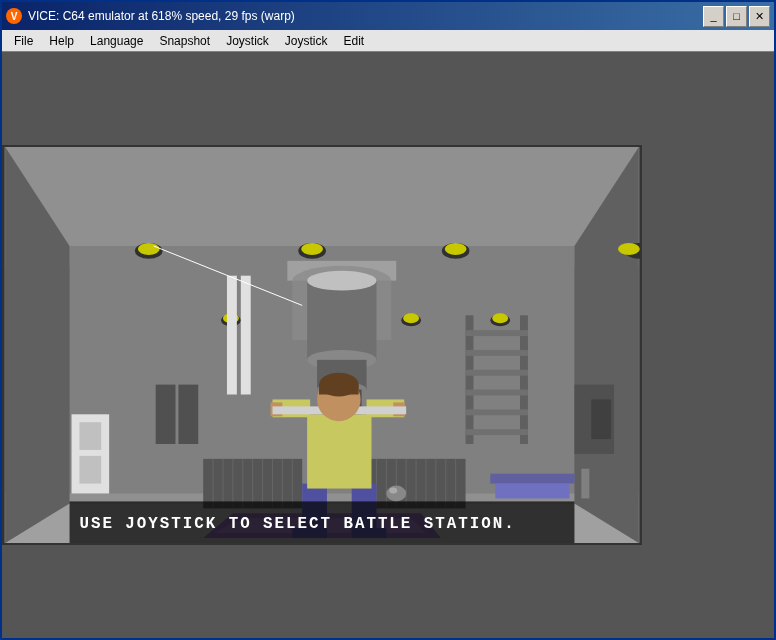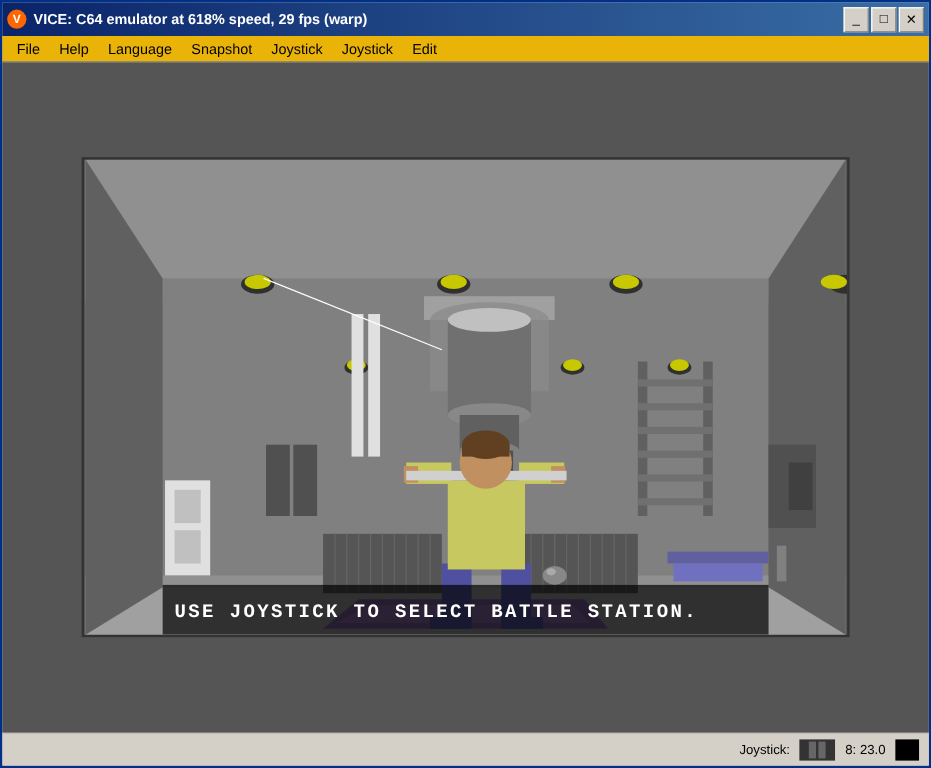--- a/index.html
+++ b/index.html
@@ -53,7 +53,7 @@
     .title-text {
       color: white;
       font-size: 12px;
-      font-weight: bold;
+      font-weight: normal;
     }
 
     .title-buttons {

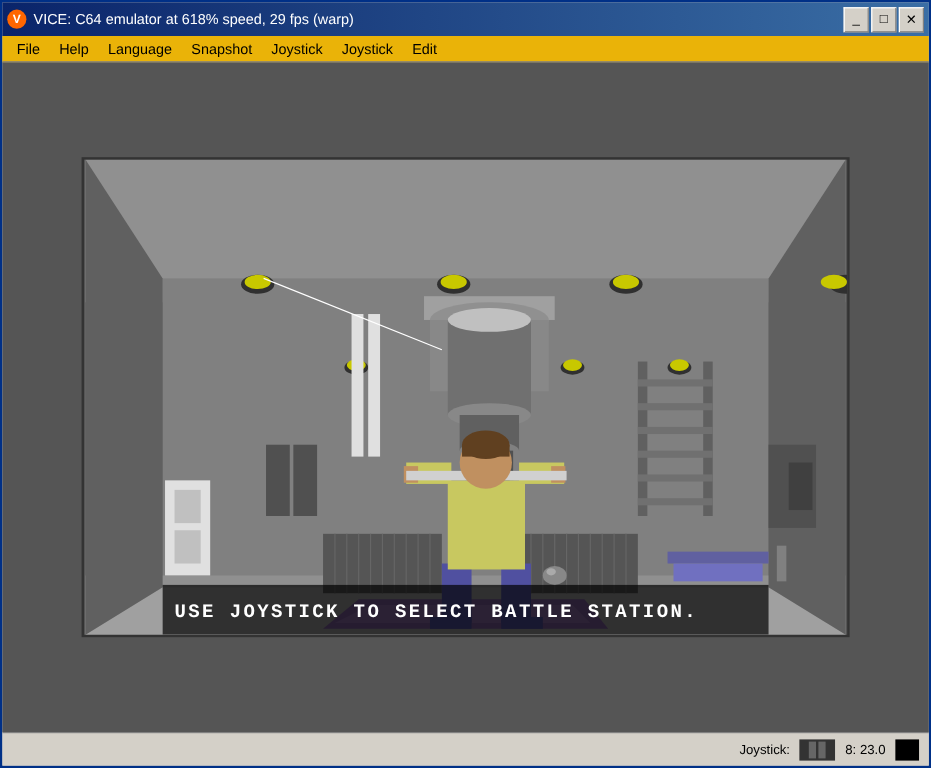--- a/index.html
+++ b/index.html
@@ -83,7 +83,7 @@
     
     .menu-bar {
       height: 22px;
-      background: #eab308;
+      background: #e5e5e5;
       display: flex;
       align-items: center;
       padding: 0 4px;

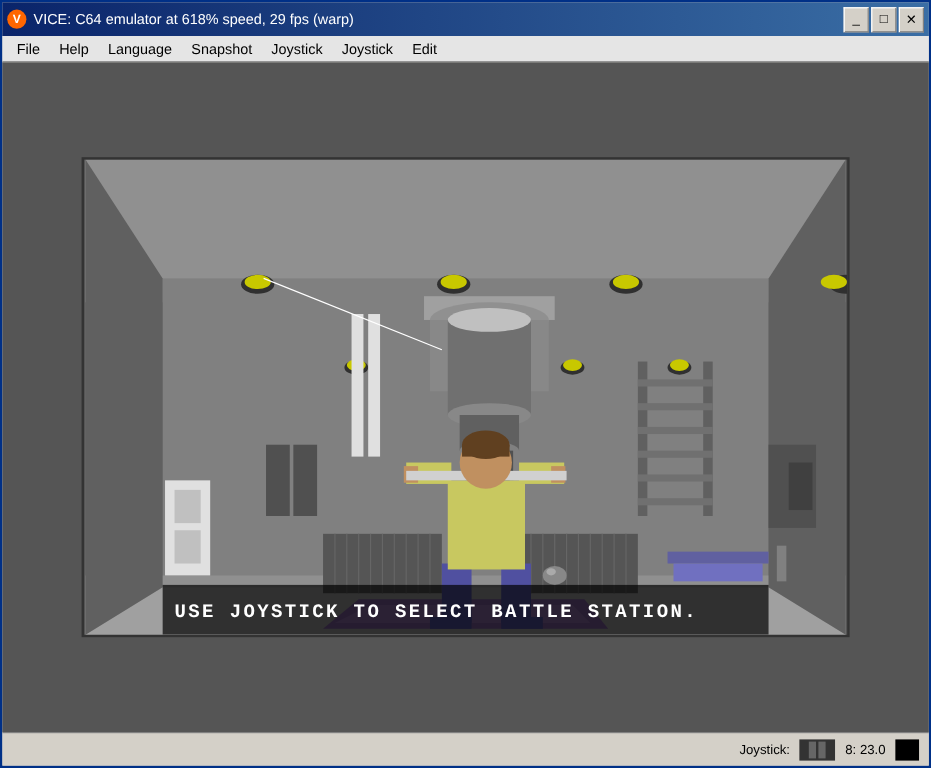--- a/index.html
+++ b/index.html
@@ -104,7 +104,7 @@
       background: #555555;
       display: flex;
       align-items: center;
-      justify-content: center;
+      justify-content: flex-start;
       position: relative;
     }
 

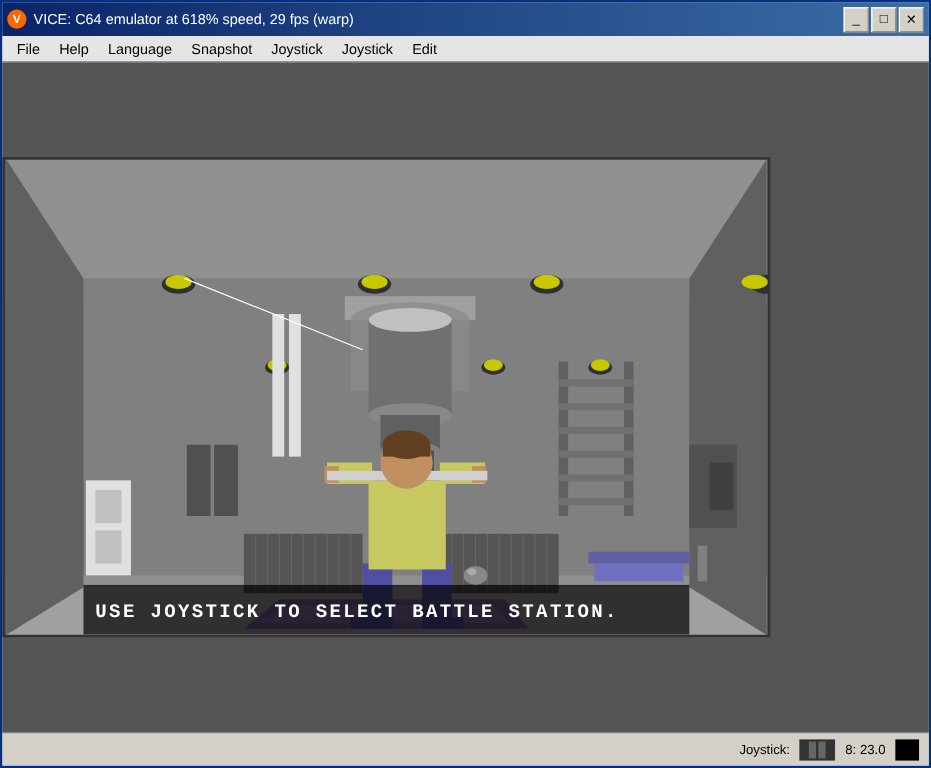--- a/index.html
+++ b/index.html
@@ -319,18 +319,6 @@
     </div>
   </div>
 
-  <div class="status-bar">
-    <span class="joystick-label">Joystick:</span>
-    <svg width="30" height="18">
-      <rect x="0" y="0" width="30" height="18" fill="#333"></rect>
-      <rect x="8" y="2" width="6" height="14" fill="#666"></rect>
-      <rect x="16" y="2" width="6" height="14" fill="#666"></rect>
-    </svg>
-    <span class="status-text">8: 23.0</span>
-    <svg width="20" height="18">
-      <rect x="0" y="0" width="20" height="18" fill="#000"></rect>
-    </svg>
-  </div>
 </div>
 
 </body></html>

